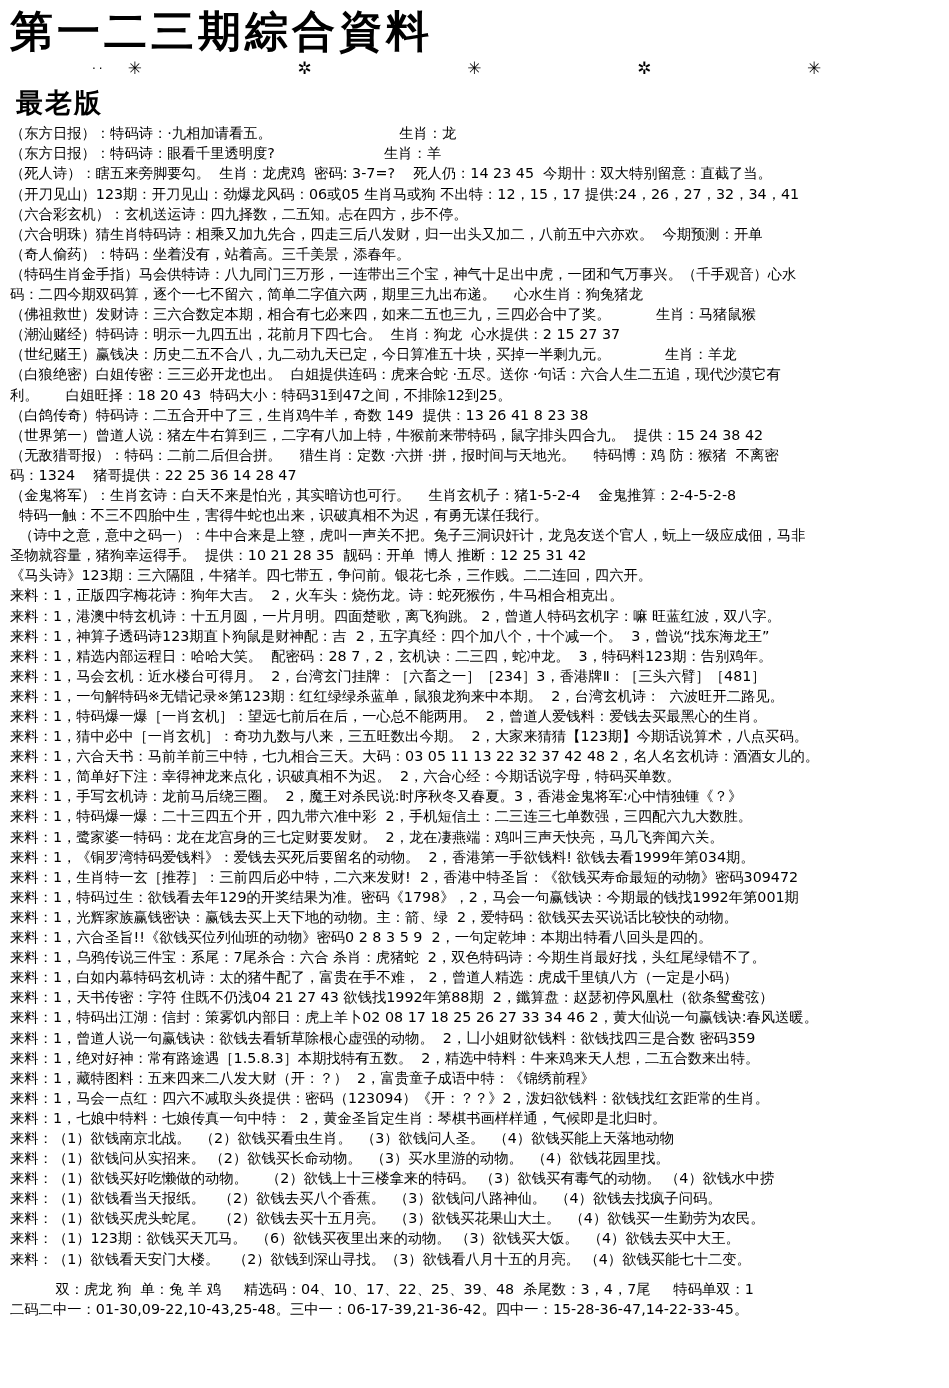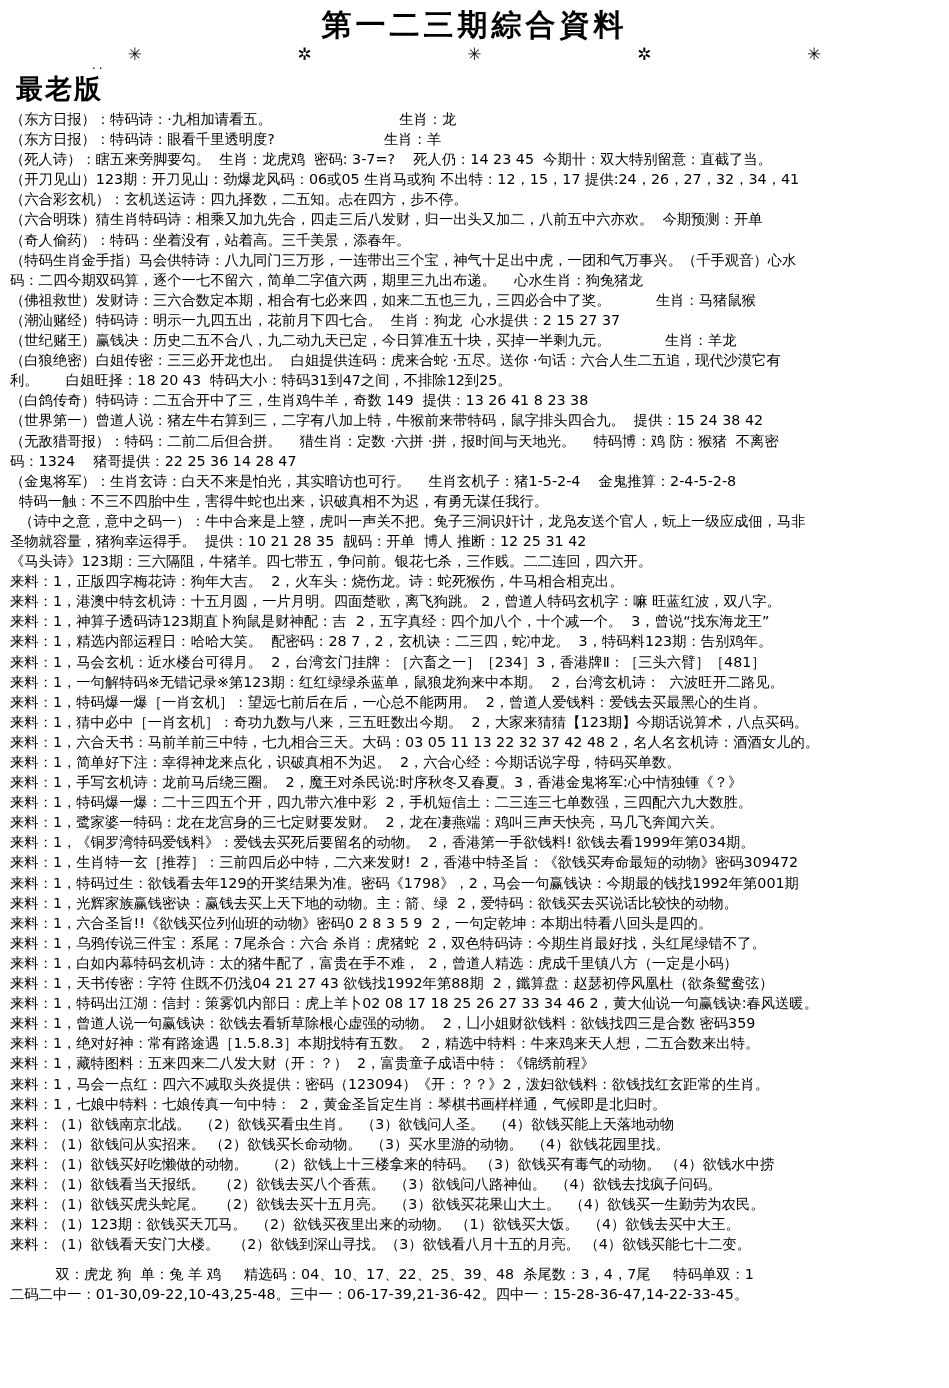--- a/index.html
+++ b/index.html
@@ -16,10 +16,9 @@
     position:relative;
   }
   .title{
-    text-align:center;
     font-family:"DejaVu Serif","Liberation Serif",serif;
     font-weight:bold;
-    font-size:30px;
+    font-size:43px;
     letter-spacing:4px;
     margin:4px 0 0 0;
     line-height:1.1;

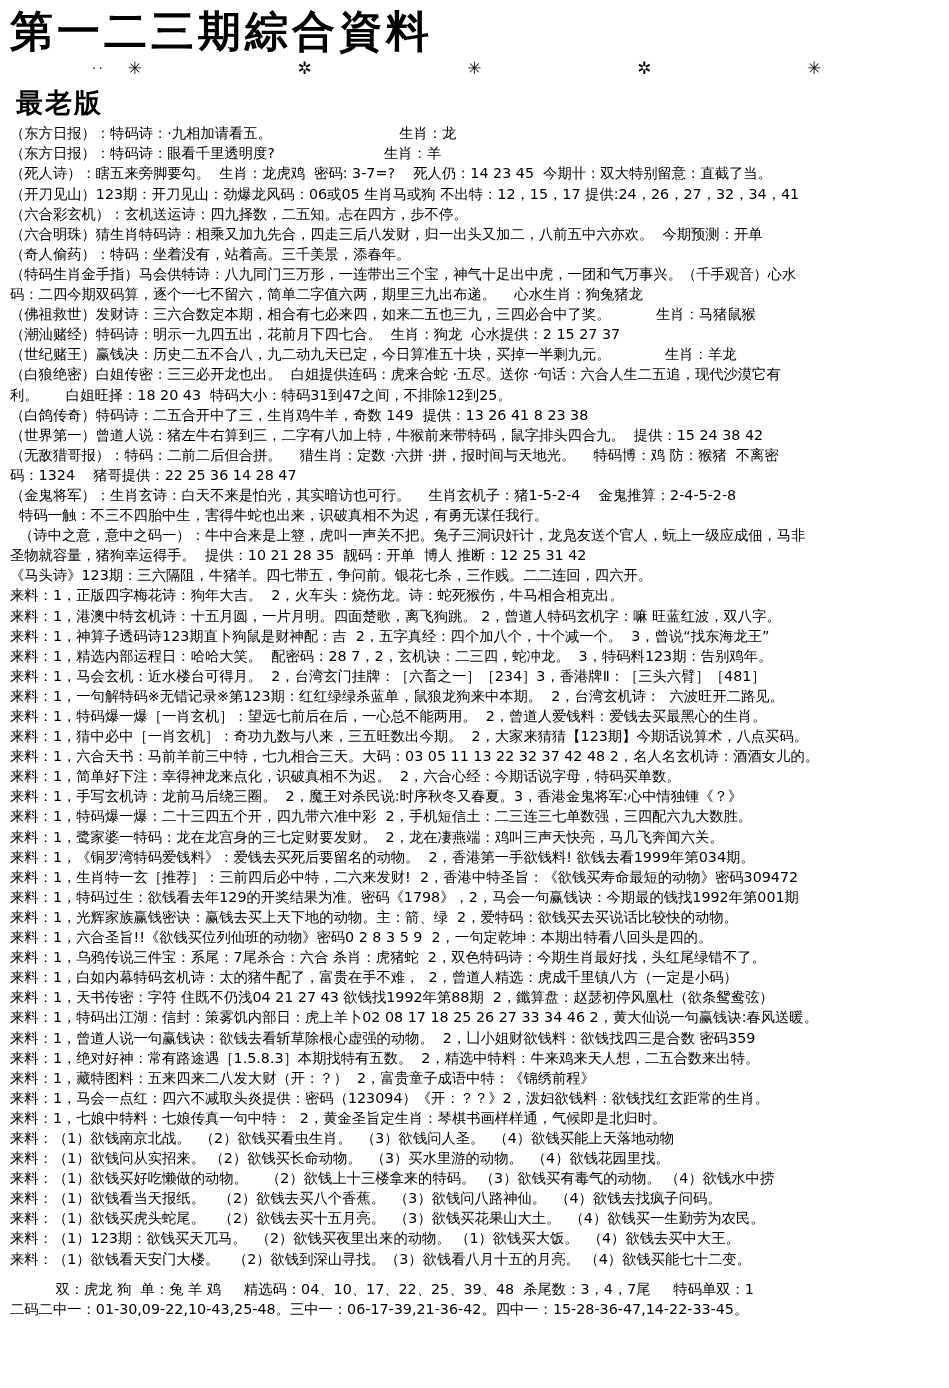--- a/index.html
+++ b/index.html
@@ -134,7 +134,7 @@
     <div class="line">来料：（1）欲钱买好吃懒做的动物。    （2）欲钱上十三楼拿来的特码。 （3）欲钱买有毒气的动物。 （4）欲钱水中捞</div>
     <div class="line">来料：（1）欲钱看当天报纸。   （2）欲钱去买八个香蕉。  （3）欲钱问八路神仙。  （4）欲钱去找疯子问码。</div>
     <div class="line">来料：（1）欲钱买虎头蛇尾。   （2）欲钱去买十五月亮。  （3）欲钱买花果山大土。  （4）欲钱买一生勤劳为农民。</div>
-    <div class="line">来料：（1）123期：欲钱买天兀马。  （2）欲钱买夜里出来的动物。 （1）欲钱买大饭。  （4）欲钱去买中大王。</div>
+    <div class="line">来料：（1）123期：欲钱买天兀马。  （6）欲钱买夜里出来的动物。 （3）欲钱买大饭。  （4）欲钱去买中大王。</div>
     <div class="line">来料：（1）欲钱看天安门大楼。   （2）欲钱到深山寻找。（3）欲钱看八月十五的月亮。 （4）欲钱买能七十二变。</div>
   </div>
 

